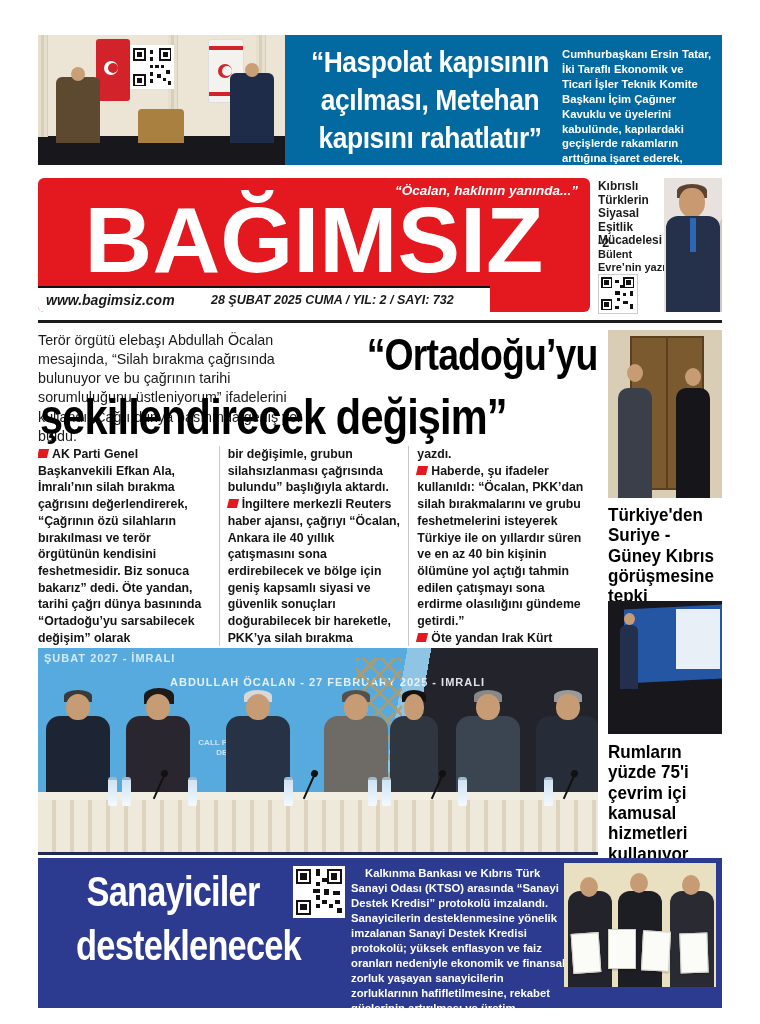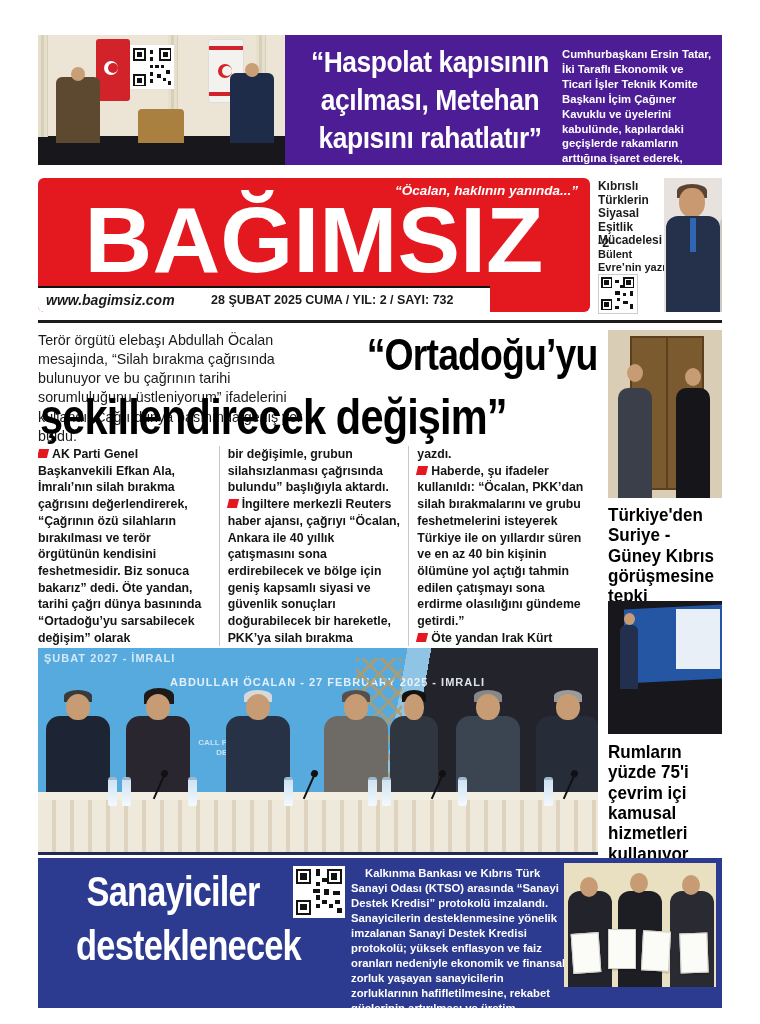--- a/index.html
+++ b/index.html
@@ -21,7 +21,7 @@
   .gold-table{position:absolute;width:46px;height:34px;background:#a9803f;border-radius:4px 4px 0 0;bottom:22px;left:100px;}
   .qr{background:#fff;display:flex;align-items:center;justify-content:center;}
   .qr svg{width:88%;height:88%;}
-  .banner-red{position:relative;flex:1;background:#4c1d95;color:#fff;padding-left:48px;}
+  .banner-red{position:relative;flex:1;background:#0369a1;color:#fff;padding-left:48px;}
   .banner-headline{position:absolute;left:2px;top:8px;width:286px;text-align:center;font-weight:bold;
       font-size:30px;line-height:1.26;letter-spacing:-.5px;}
   .banner-headline .ln{display:block;transform:scaleX(.88);transform-origin:50% 50%;white-space:nowrap;}

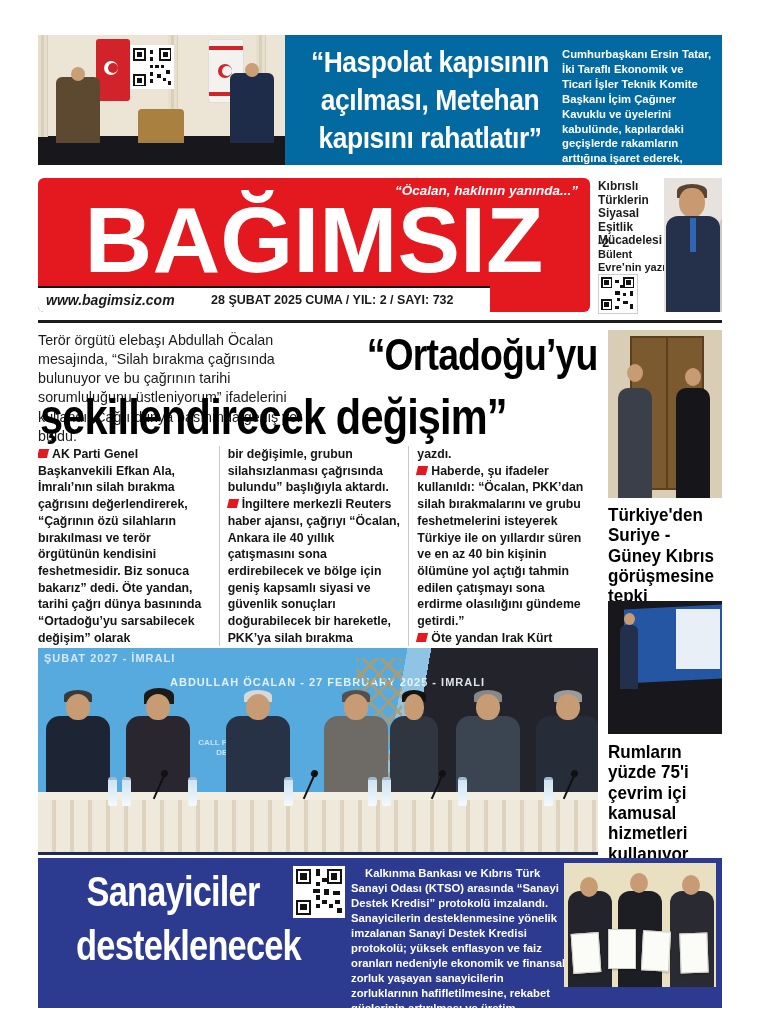--- a/index.html
+++ b/index.html
@@ -35,7 +35,7 @@
   .mast-strip{position:absolute;left:0;bottom:0;width:452px;height:24px;background:#fff;color:#1a1a1a;
       display:flex;align-items:center;border-top:2px solid #111;border-radius:0 0 0 6px;}
   .site{font-size:14px;font-weight:bold;font-style:italic;padding-left:8px;white-space:nowrap;}
-  .dateline{flex:1;text-align:center;font-size:12.5px;font-weight:bold;white-space:nowrap;}
+  .dateline{flex:1;text-align:center;font-size:12.5px;font-weight:bold;font-style:italic;white-space:nowrap;}
   .gazete{position:absolute;right:10px;bottom:0px;font-size:31px;font-weight:bold;letter-spacing:1px;}
 
   

